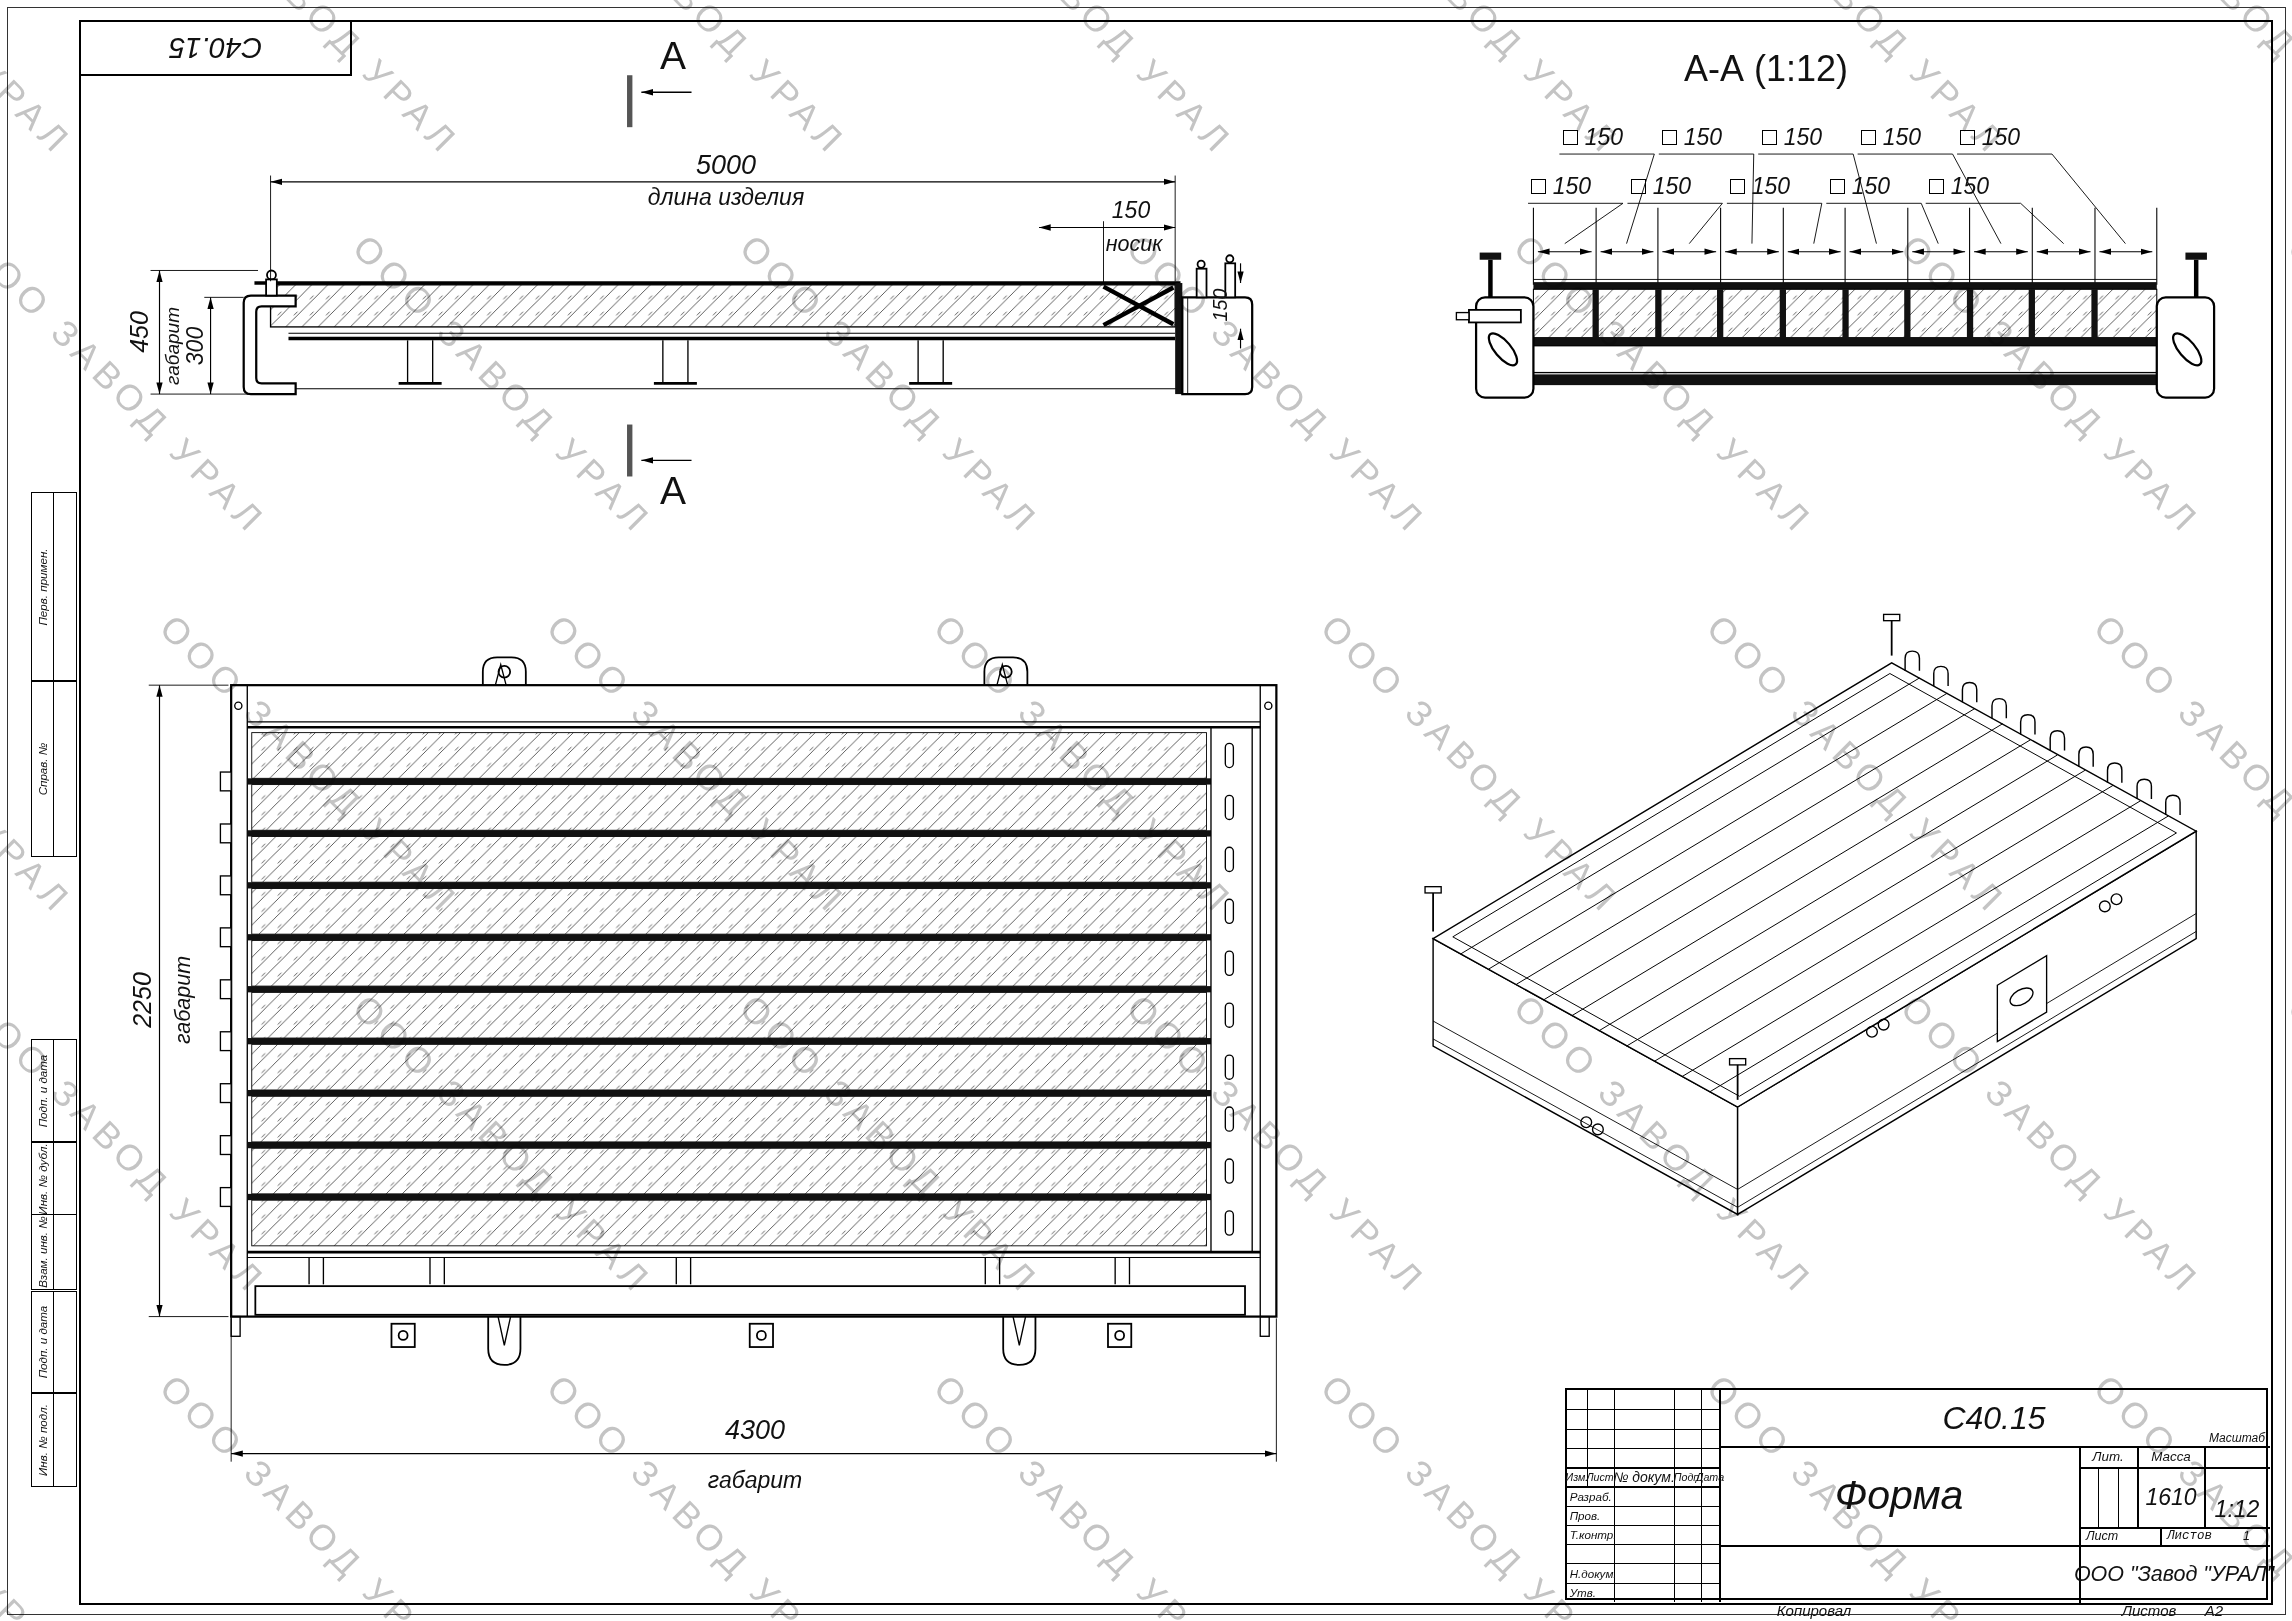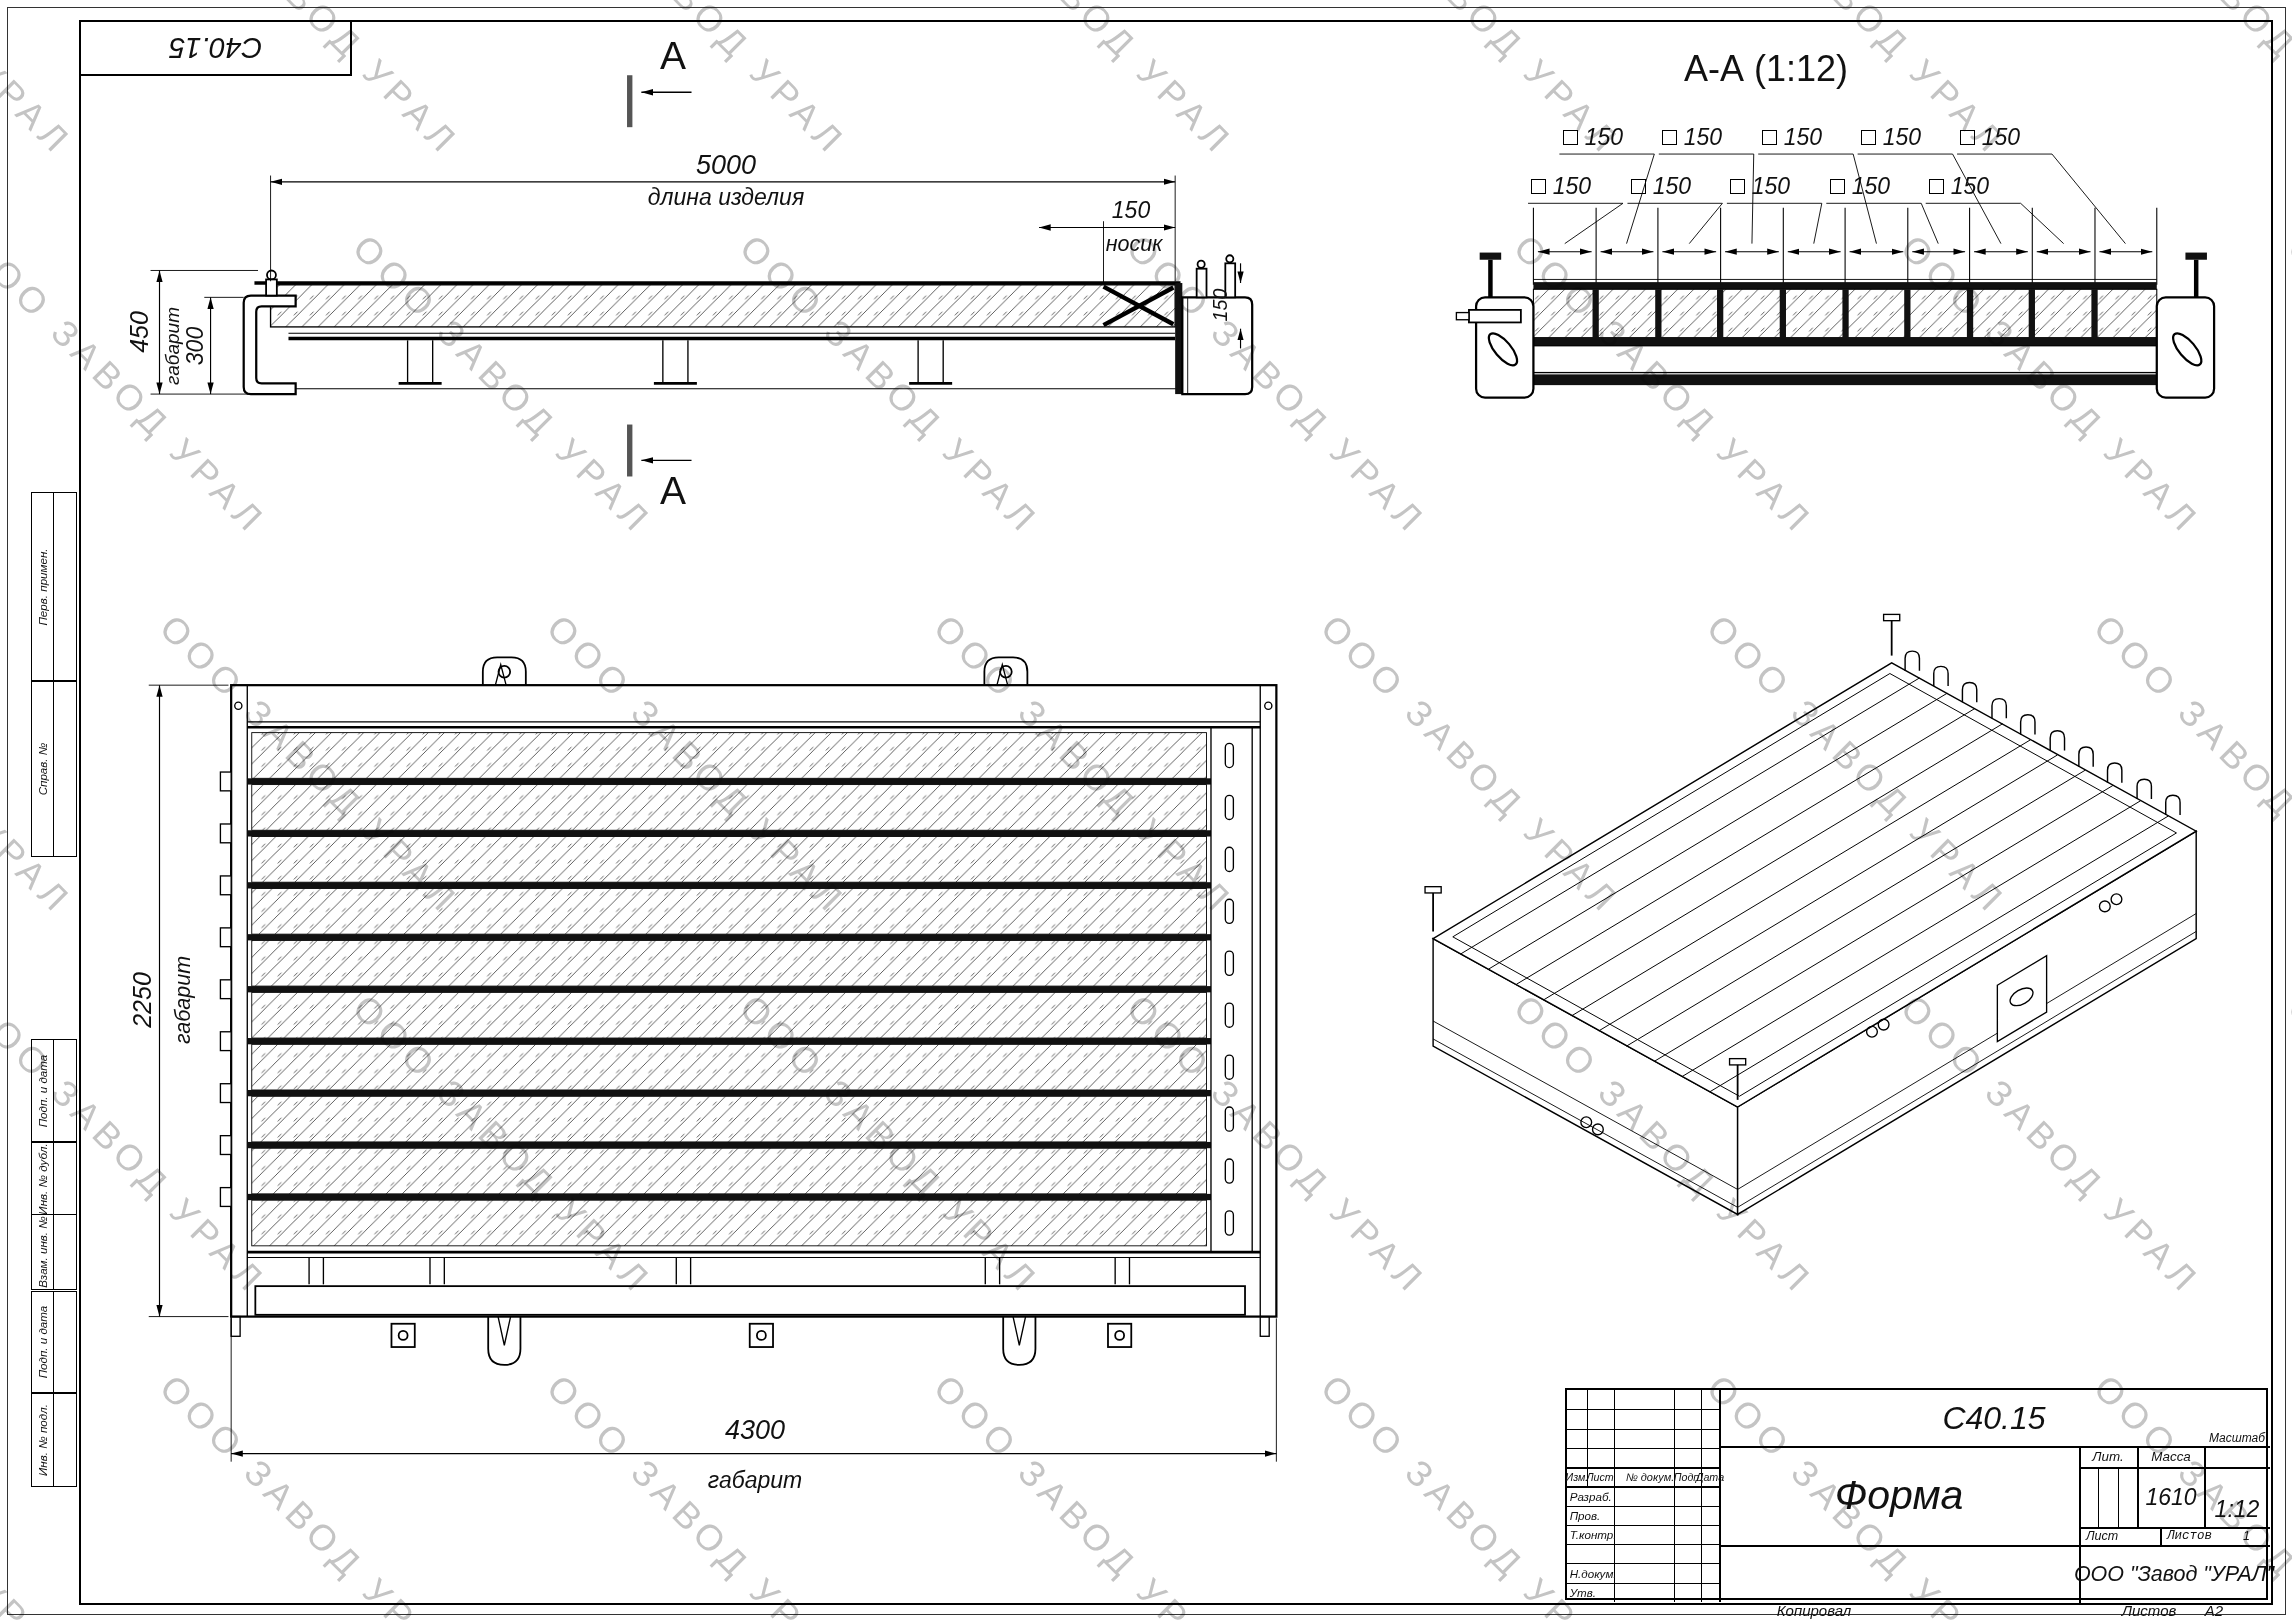--- a/index.html
+++ b/index.html
@@ -512,7 +512,7 @@
     <span class="tbx" style="left:607px;top:184px;font-size:21.5px;">ООО "Завод "УРАЛ"</span>
     <span class="tbx" style="left:9.9px;top:87px;font-size:10.7px;">Изм.</span>
     <span class="tbx" style="left:33px;top:87px;font-size:10.7px;">Лист</span>
-    <span class="tbx" style="left:83px;top:87px;font-size:11px;">№ докум.</span>
+    <span class="tbx" style="left:77px;top:87px;font-size:14px;">№ докум.</span>
     <span class="tbx" style="left:121px;top:87px;font-size:10.7px;">Подп.</span>
     <span class="tbx" style="left:143px;top:87px;font-size:10.7px;text-align:center;">Дата</span>
     <span class="tbl" style="left:2.7px;top:106px;font-size:11.6px;">Разраб.</span>

